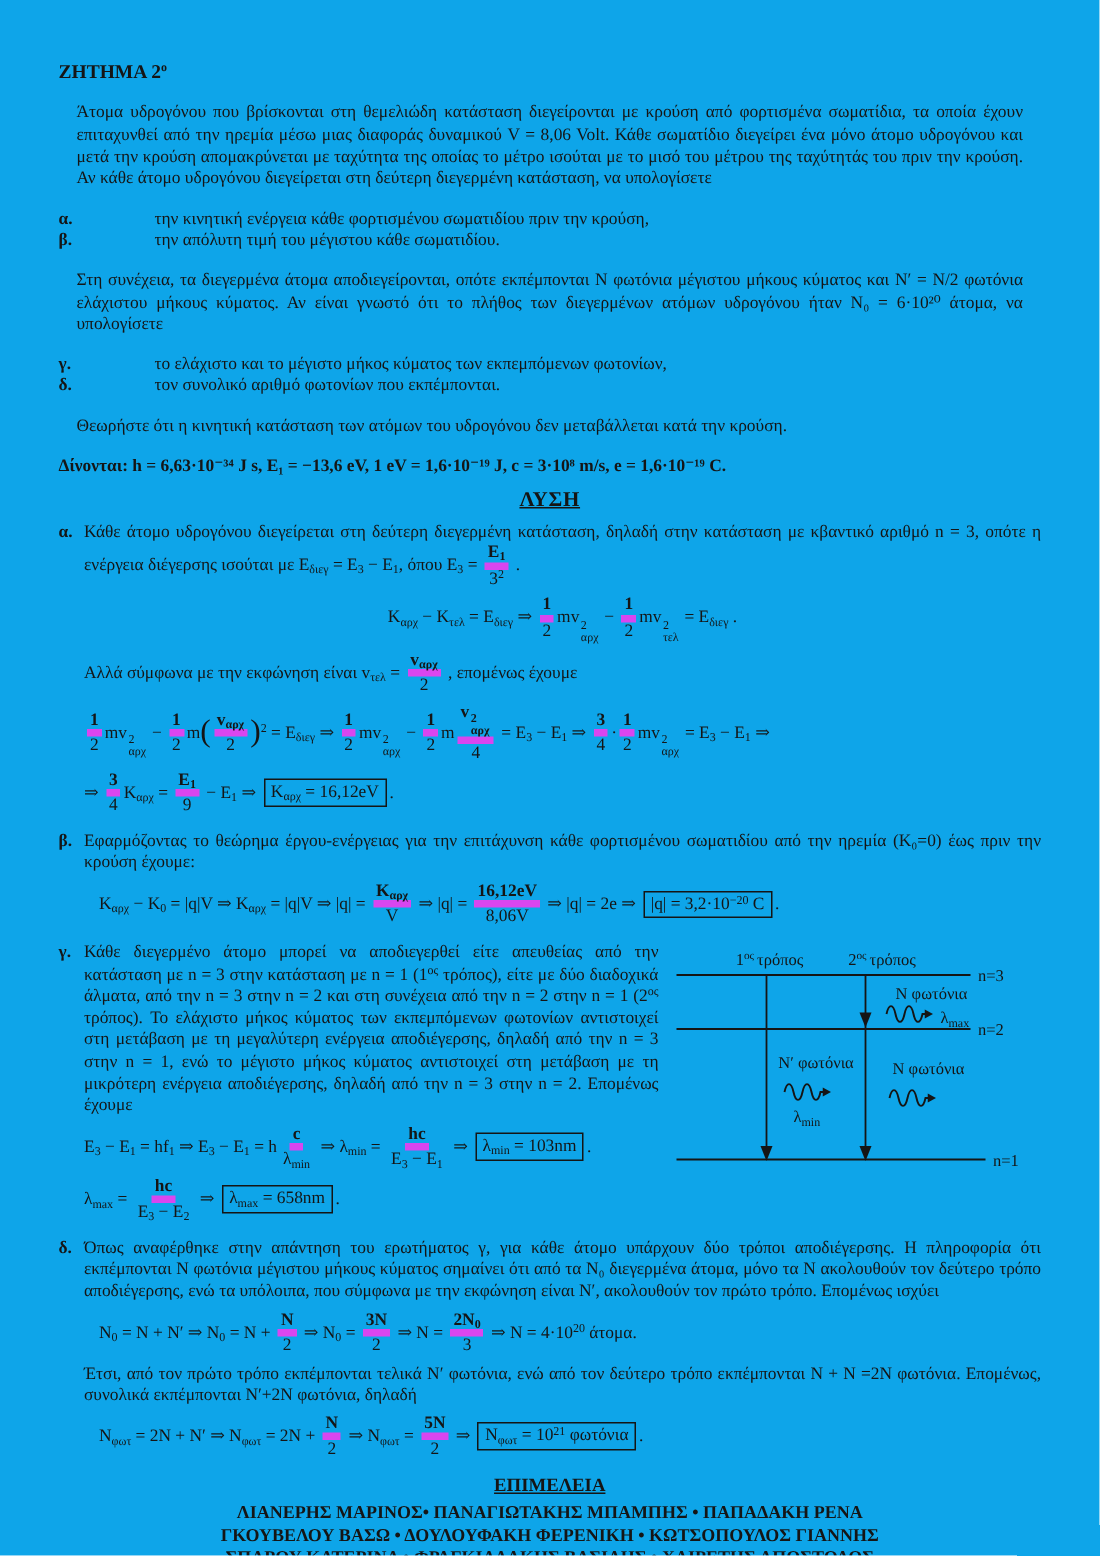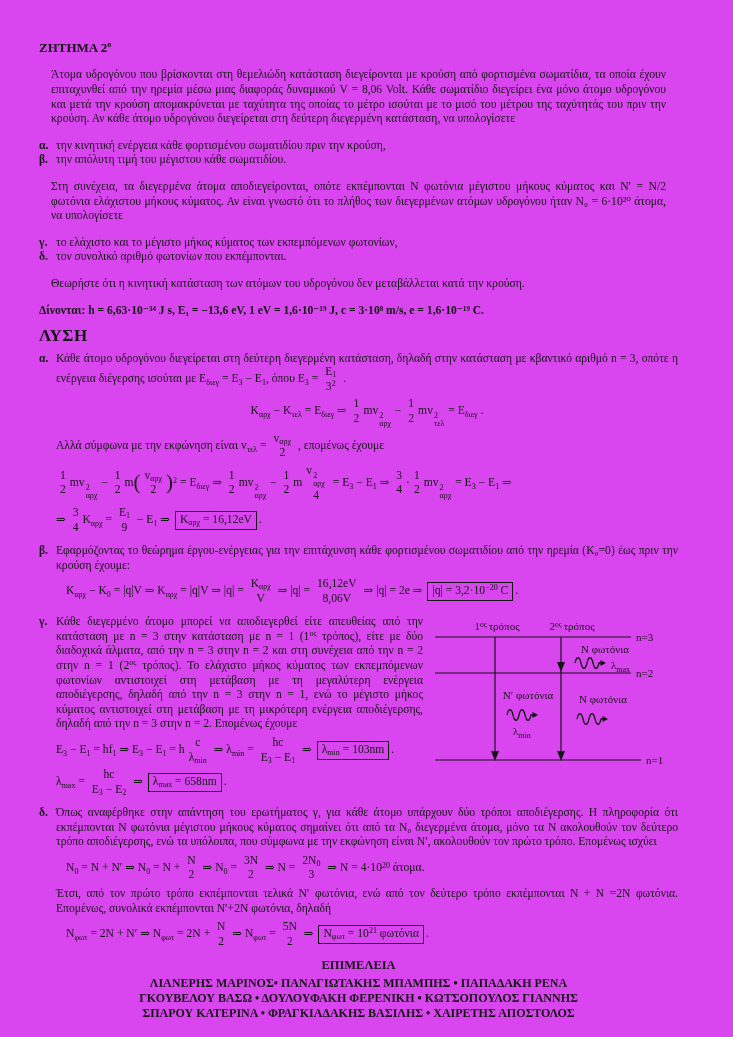--- a/index.html
+++ b/index.html
@@ -6,8 +6,8 @@
   html,body{margin:0;padding:0;background:#ffffff;}
   .page{
     width:733px;height:1037px;overflow:hidden;position:relative;
-    background:#d946ef;color:#151515;
-    padding:40px 55px 0 39px;
+    background:#0ea5e9;color:#151515;
+    padding:40px 39px 0 39px;
     font-family:"Liberation Serif","DejaVu Serif",serif;
     font-size:11.6px;line-height:1.26;
   }

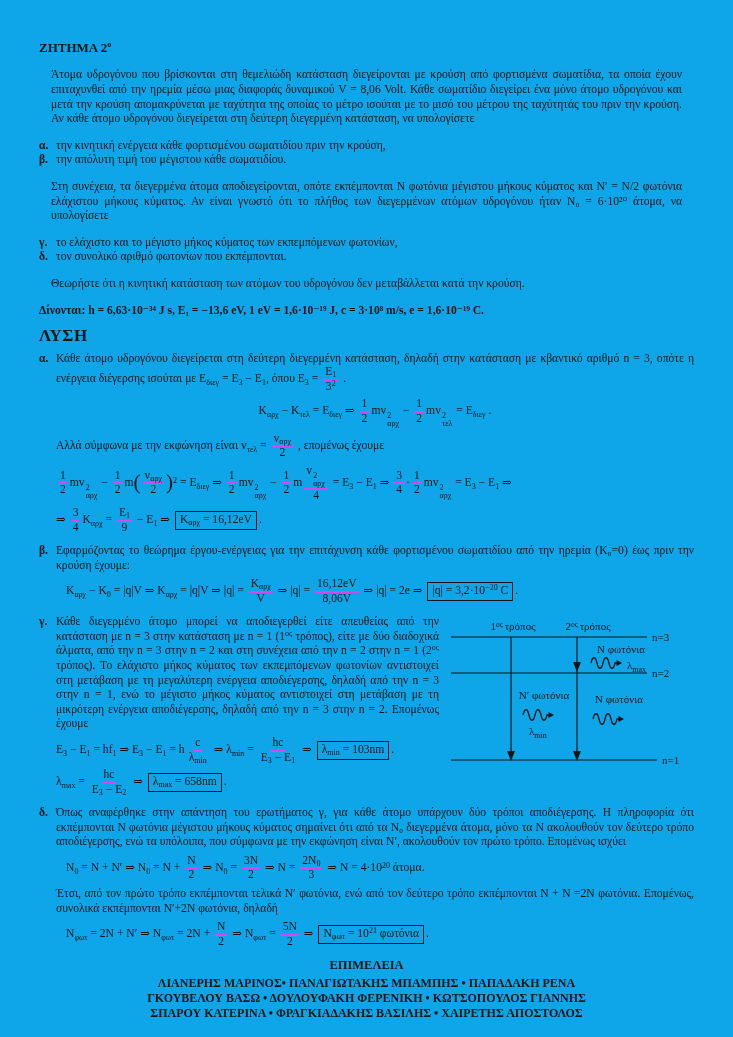--- a/index.html
+++ b/index.html
@@ -16,7 +16,7 @@
   .just{text-align:justify;margin:12px;}
   .qitem{display:flex;margin:0;}
   .qitem .lead{font-weight:bold;flex:0 0 17px;}
-  .qitem .txt{flex:1;}
+  .qitem .txt{flex:1;margin-left:47px;}
   .givens{margin:1px 0 0 0;font-weight:bold;}
   .lysi{text-align:left;font-weight:bold;font-size:17px;letter-spacing:.5px;margin:7px 0 5px 0;}
   .sol{display:flex;margin:0 0 5px 0;}

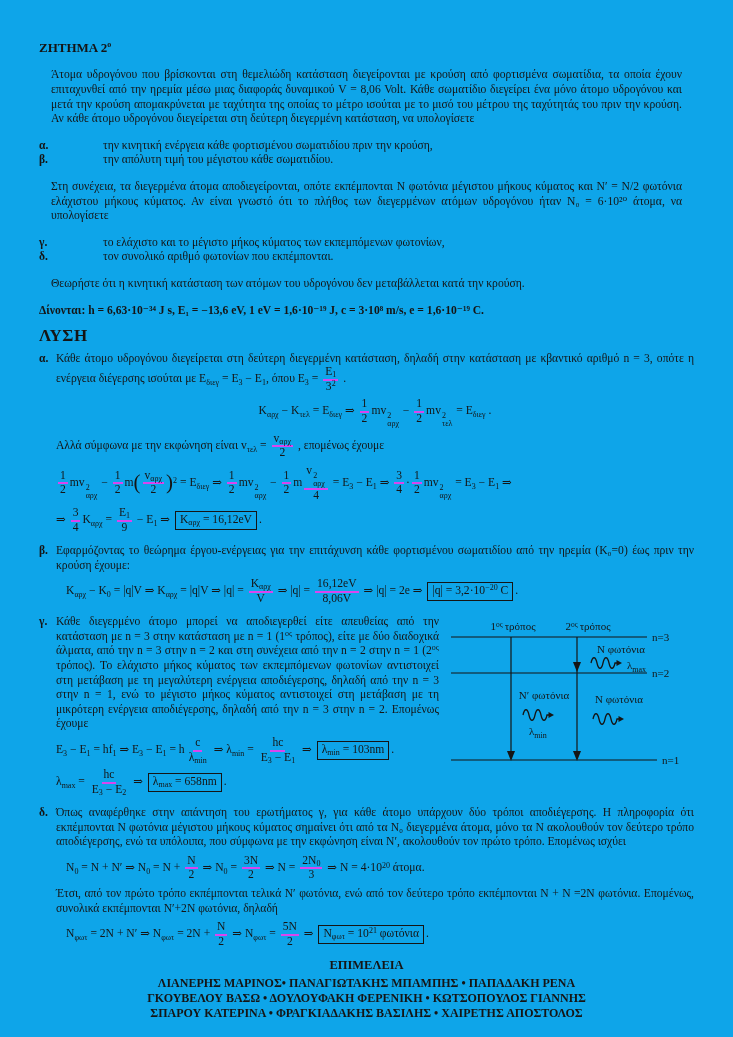--- a/index.html
+++ b/index.html
@@ -18,7 +18,7 @@
   .qitem .lead{font-weight:bold;flex:0 0 17px;}
   .qitem .txt{flex:1;margin-left:47px;}
   .givens{margin:1px 0 0 0;font-weight:bold;}
-  .lysi{text-align:left;font-weight:bold;font-size:17px;letter-spacing:.5px;margin:7px 0 5px 0;}
+  .lysi{text-align:center;font-weight:bold;text-decoration:underline;font-size:14px;letter-spacing:.5px;margin:7px 0 5px 0;}
   .sol{display:flex;margin:0 0 5px 0;}
   .sol>.lead{flex:0 0 17px;font-weight:bold;}
   .sol>.body{flex:1;min-width:0;}

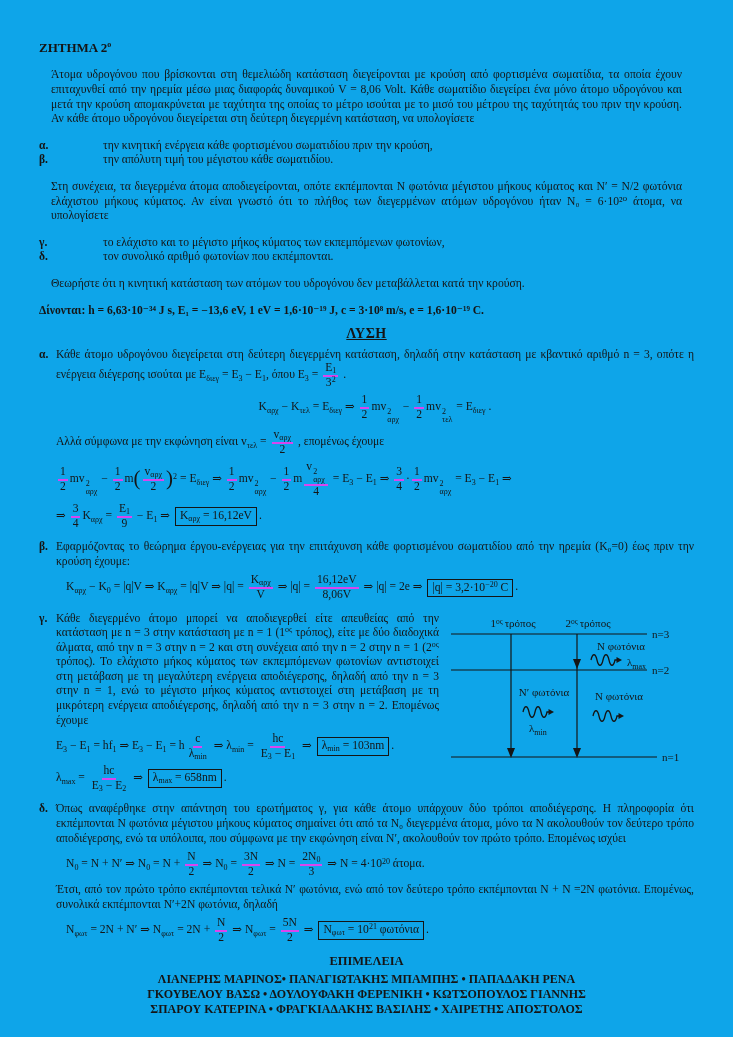--- a/index.html
+++ b/index.html
@@ -29,7 +29,7 @@
   sub{font-size:8px;vertical-align:-0.3em;line-height:0;}
   sup{font-size:8px;vertical-align:0.45em;line-height:0;}
   .frac{display:inline-flex;flex-direction:column;align-items:center;vertical-align:middle;margin:0 2px;line-height:1.08;text-align:center;}
-  .frac>.num{display:block;padding:0 2px;border-bottom:2px solid #d946ef;}
+  .frac>.num{display:block;padding:0 2px;border-bottom:5px solid #d946ef;font-weight:bold;}
   .frac>.den{display:block;padding:0 2px;}
   .stk{display:inline-flex;flex-direction:column;align-items:flex-start;font-size:8px;line-height:1;vertical-align:-0.45em;margin:0 1px 0 1px;}
   .rbox{display:inline-block;border:1.3px solid #151515;padding:1px 4px;margin:0 2px;}

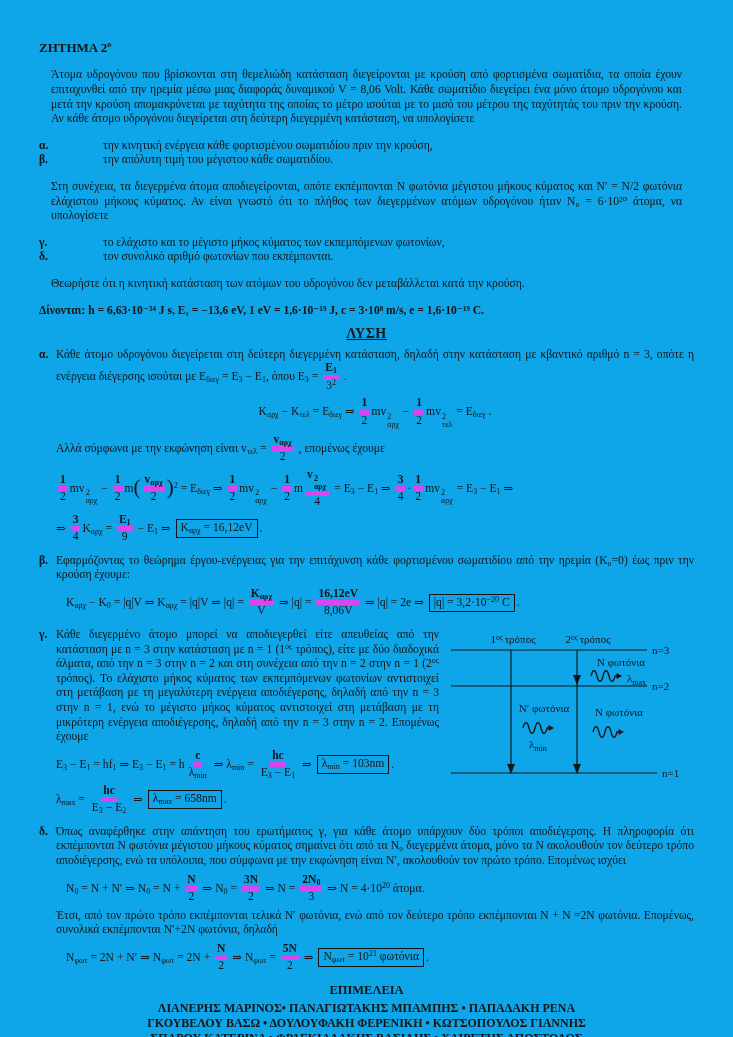--- a/index.html
+++ b/index.html
@@ -40,7 +40,7 @@
   svg polygon{fill:#151515;}
   .clear{clear:both;}
   .credits{text-align:center;font-weight:bold;}
-  .credits .heading{font-size:12.5px;margin:0 0 2px 0;}
+  .credits .heading{text-decoration:underline;font-size:12.5px;margin:0 0 2px 0;}
   .credits .line{margin:0;font-size:12px;}
 </style>
 </head>

